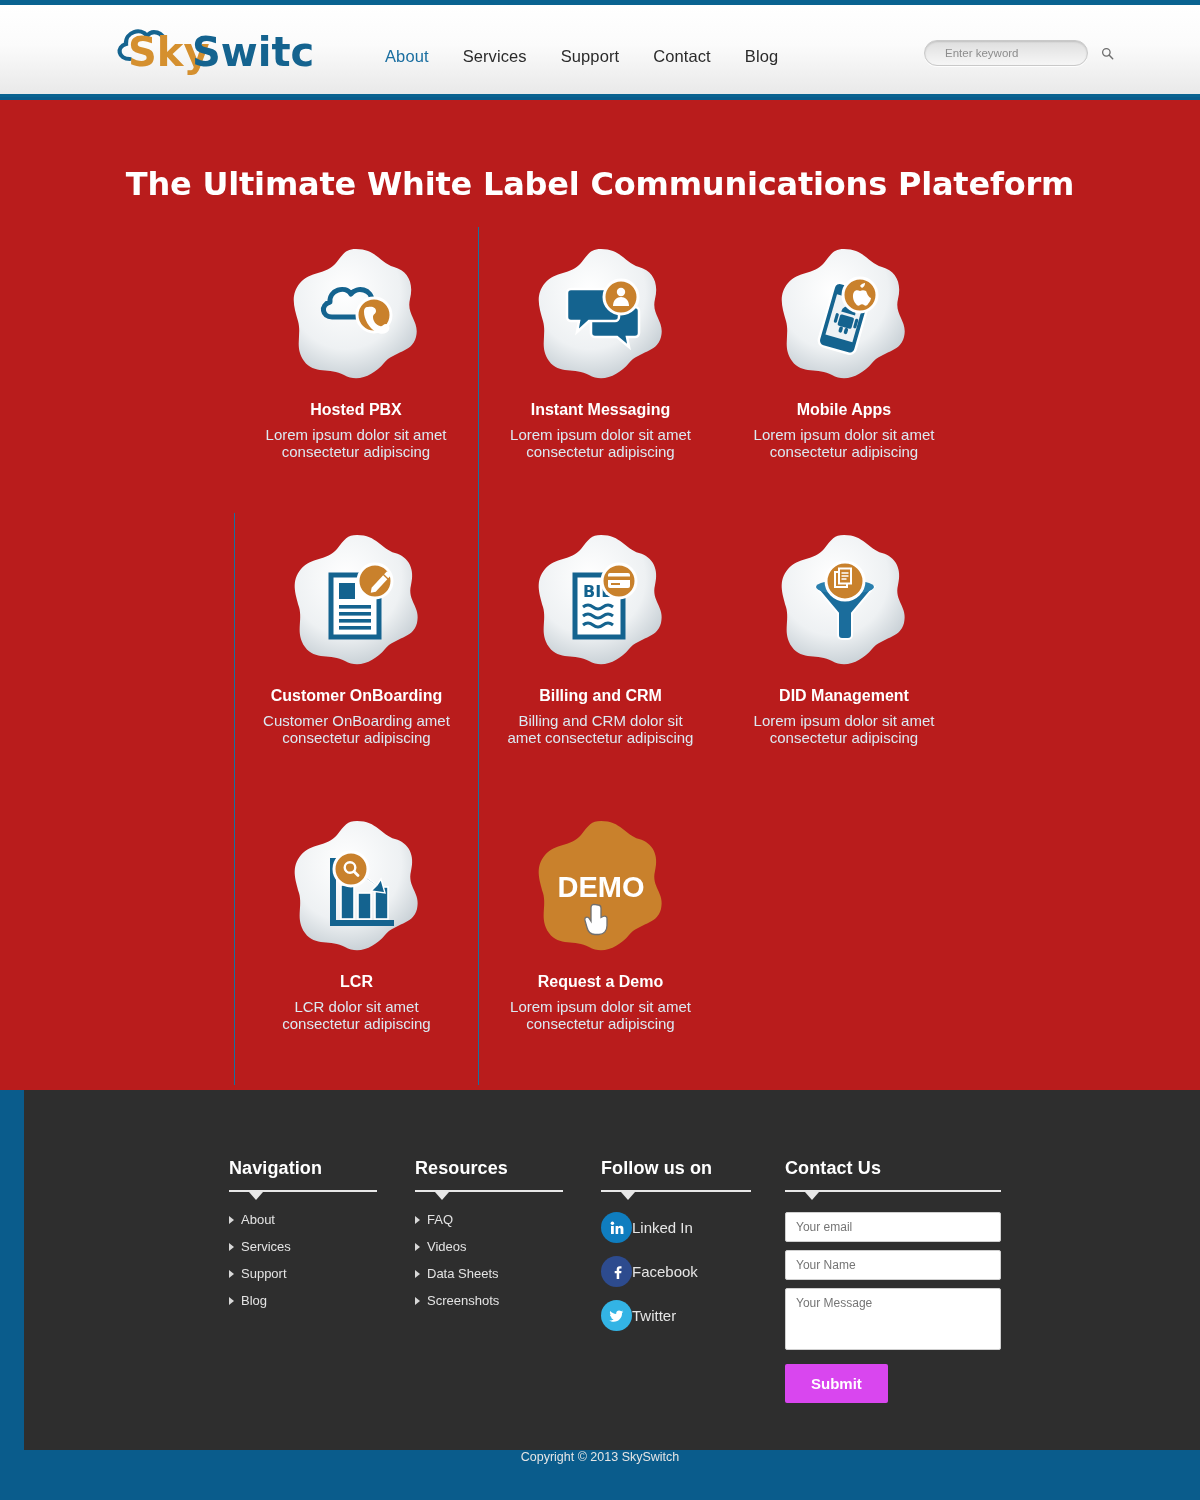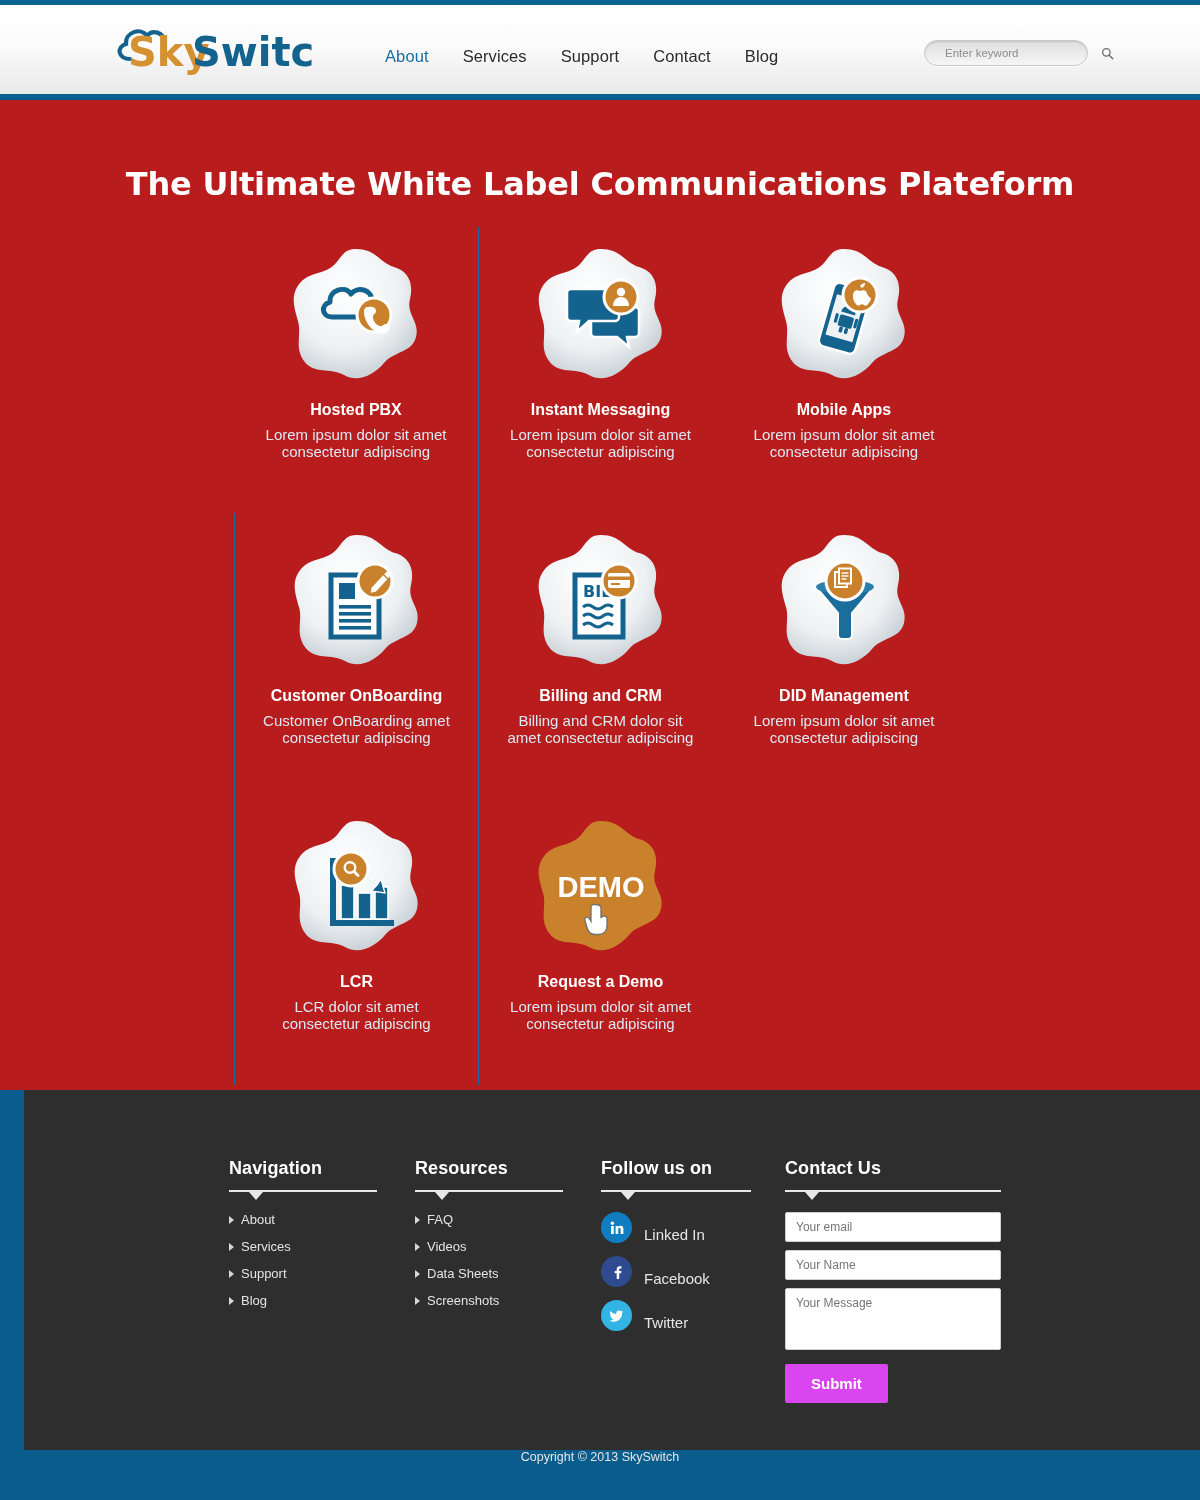--- a/index.html
+++ b/index.html
@@ -138,7 +138,7 @@
     border-top:4px solid transparent;border-bottom:4px solid transparent;
   }
 
-  .soc-row { display:flex; align-items:flex-end; gap:12px; margin-bottom:13px; }
+  .soc-row { display:flex; align-items:center; gap:0; margin-bottom:13px; }
   .soc-ico {
     width:31px;height:31px;border-radius:50%;
     display:flex;align-items:center;justify-content:center;

